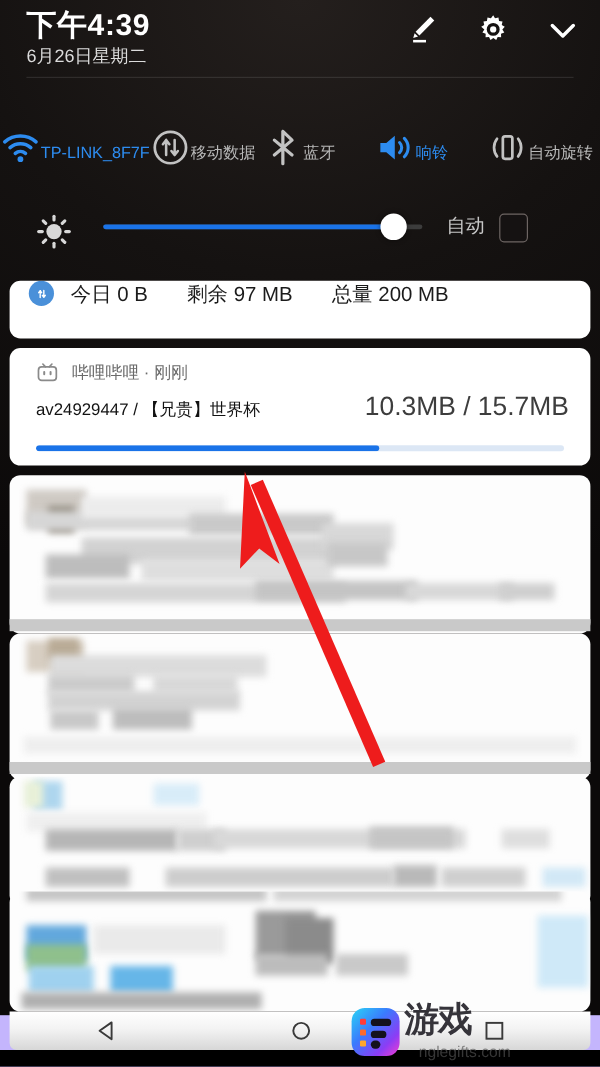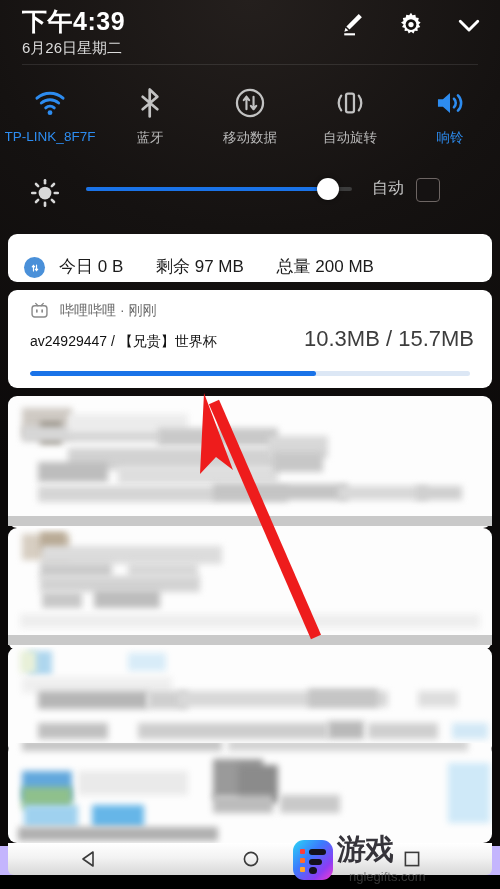--- a/index.html
+++ b/index.html
@@ -82,7 +82,6 @@
   .toggle {
     flex: 1;
     display: flex;
-    flex-direction: column;
     align-items: center;
     justify-content: flex-start;
     padding-top: 6px;

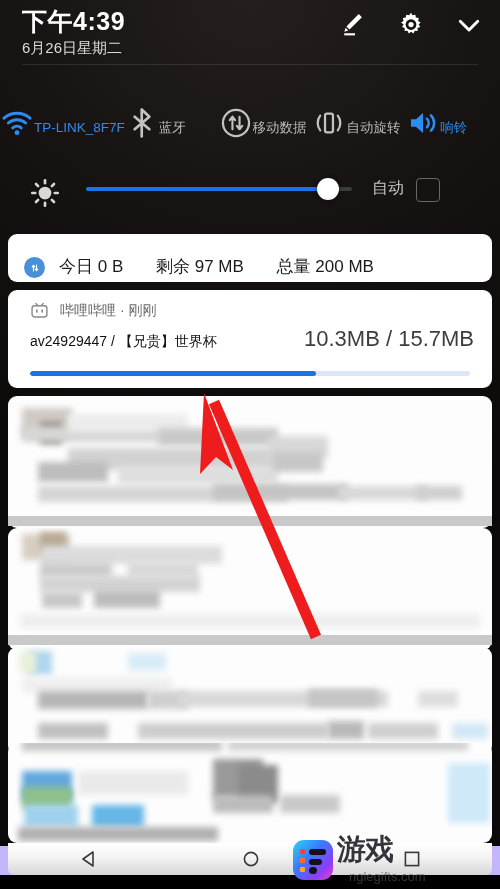--- a/index.html
+++ b/index.html
@@ -369,18 +369,18 @@
 
       <div class="toggle">
         <svg class="tg-icon" viewBox="0 0 24 24">
-          <path d="M11.8 2.5 L17.2 7.6 L6.8 16.4 M11.8 21.5 L11.8 2.5 M17.2 16.4 L6.8 7.6" stroke="#c2c2c2" stroke-width="1.9" fill="none" stroke-linecap="round" stroke-linejoin="round"></path>
-        </svg>
-        <div class="tg-label">蓝牙</div>
-      </div>
-
-      <div class="toggle">
-        <svg class="tg-icon" viewBox="0 0 24 24">
           <circle cx="12" cy="12" r="9.2" stroke="#c2c2c2" stroke-width="1.6" fill="none"></circle>
           <path d="M9.5 16.4 L9.5 7.6 M9.5 7.6 L7.6 10.0 M9.5 7.6 L11.4 10.0" stroke="#c2c2c2" stroke-width="1.5" fill="none" stroke-linecap="round"></path>
           <path d="M14.5 7.6 L14.5 16.4 M14.5 16.4 L12.6 14.0 M14.5 16.4 L16.4 14.0" stroke="#c2c2c2" stroke-width="1.5" fill="none" stroke-linecap="round"></path>
         </svg>
         <div class="tg-label">移动数据</div>
+      </div>
+
+      <div class="toggle">
+        <svg class="tg-icon" viewBox="0 0 24 24">
+          <path d="M11.8 2.5 L17.2 7.6 L6.8 16.4 M11.8 21.5 L11.8 2.5 M17.2 16.4 L6.8 7.6" stroke="#c2c2c2" stroke-width="1.9" fill="none" stroke-linecap="round" stroke-linejoin="round"></path>
+        </svg>
+        <div class="tg-label">蓝牙</div>
       </div>
 
       <div class="toggle">

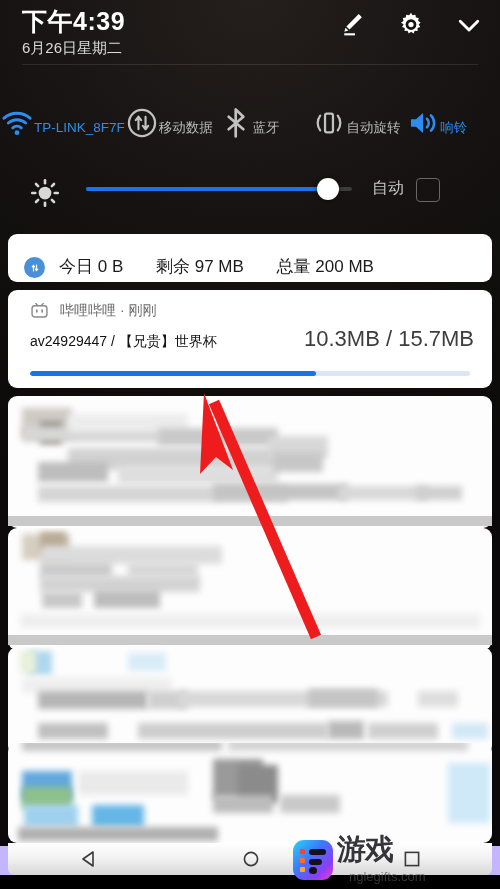--- a/index.html
+++ b/index.html
@@ -383,6 +383,15 @@
         <div class="tg-label">蓝牙</div>
       </div>
 
+      <div class="toggle on">
+        <svg class="tg-icon" viewBox="0 0 24 24">
+          <path d="M3.5 9.3 L7.0 9.3 L12.0 5.0 L12.0 19.0 L7.0 14.7 L3.5 14.7 Z" fill="#2d8cf0"></path>
+          <path d="M14.8 9.0 A4.2 4.2 0 0 1 14.8 15.0" stroke="#2d8cf0" stroke-width="1.8" fill="none" stroke-linecap="round"></path>
+          <path d="M17.6 6.6 A7.6 7.6 0 0 1 17.6 17.4" stroke="#2d8cf0" stroke-width="1.8" fill="none" stroke-linecap="round"></path>
+        </svg>
+        <div class="tg-label">响铃</div>
+      </div>
+
       <div class="toggle">
         <svg class="tg-icon" viewBox="0 0 24 24">
           <rect x="9.2" y="5.4" width="5.6" height="13.2" rx="1.3" stroke="#c2c2c2" stroke-width="1.6" fill="none"></rect>
@@ -390,15 +399,6 @@
           <path d="M18.2 6.8 A8.5 8.5 0 0 1 18.2 17.2" stroke="#c2c2c2" stroke-width="1.6" fill="none" stroke-linecap="round"></path>
         </svg>
         <div class="tg-label">自动旋转</div>
-      </div>
-
-      <div class="toggle on">
-        <svg class="tg-icon" viewBox="0 0 24 24">
-          <path d="M3.5 9.3 L7.0 9.3 L12.0 5.0 L12.0 19.0 L7.0 14.7 L3.5 14.7 Z" fill="#2d8cf0"></path>
-          <path d="M14.8 9.0 A4.2 4.2 0 0 1 14.8 15.0" stroke="#2d8cf0" stroke-width="1.8" fill="none" stroke-linecap="round"></path>
-          <path d="M17.6 6.6 A7.6 7.6 0 0 1 17.6 17.4" stroke="#2d8cf0" stroke-width="1.8" fill="none" stroke-linecap="round"></path>
-        </svg>
-        <div class="tg-label">响铃</div>
       </div>
     </div>
 

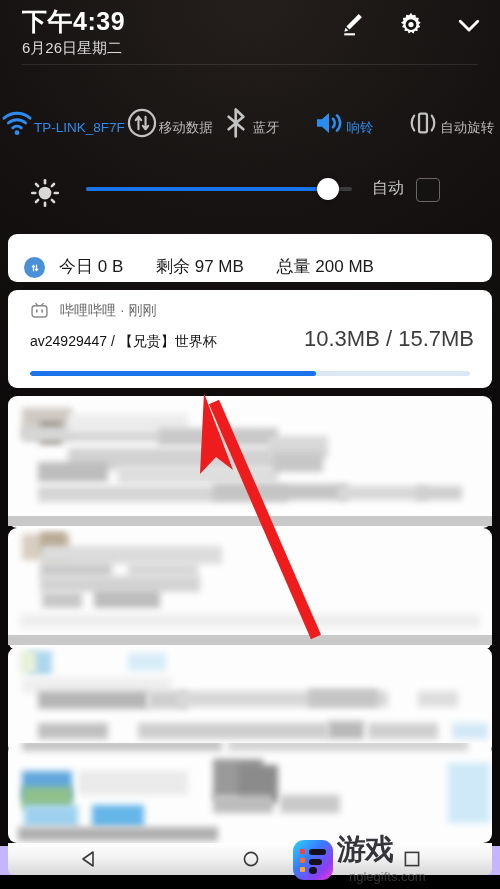--- a/index.html
+++ b/index.html
@@ -169,7 +169,7 @@
   #card-data { top: 234px; height: 48px; }
   .data-row {
     display: flex;
-    align-items: flex-end;
+    align-items: flex-start;
     height: 44px;
     padding-left: 16px;
     border-radius: 13px;

